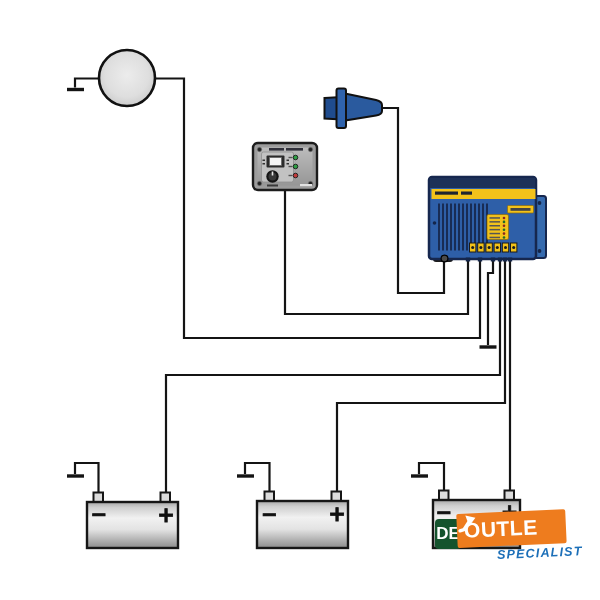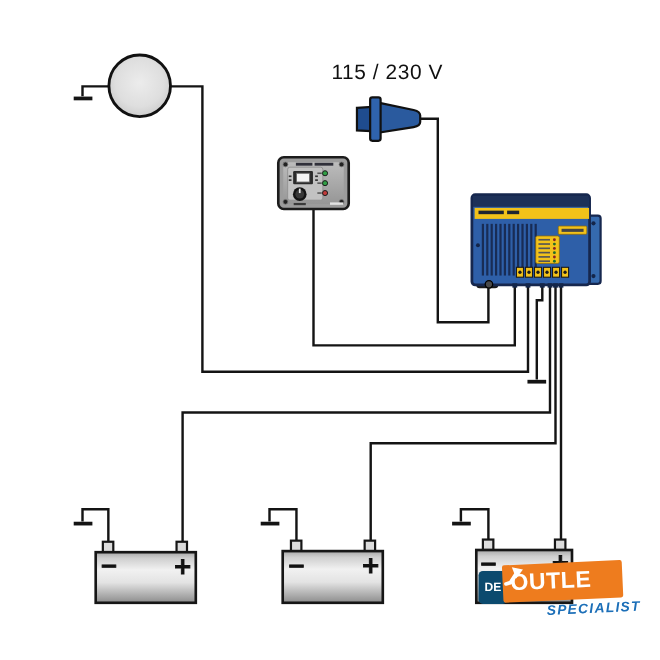--- a/index.html
+++ b/index.html
@@ -214,7 +214,6 @@
     </g>
   </svg>
 
-  <div class="ac-label">115 / 230 V</div>
 
   <div class="logo">
     <div class="logo-de">

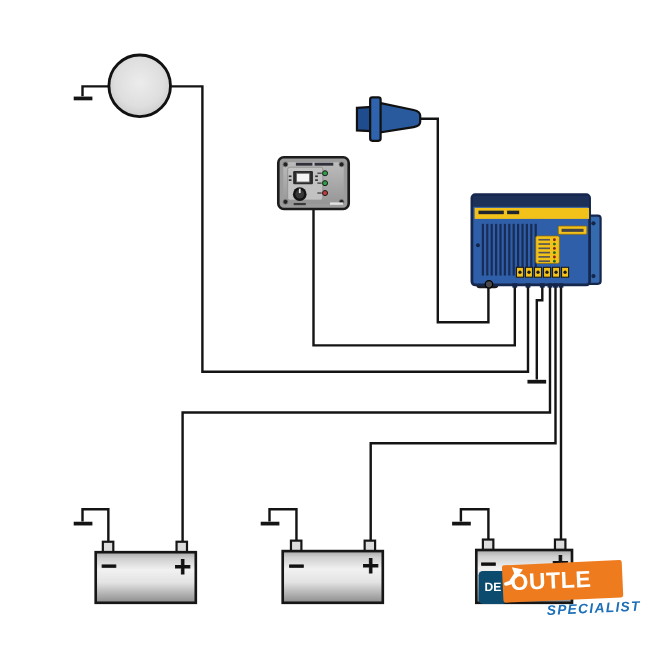--- a/index.html
+++ b/index.html
@@ -9,9 +9,9 @@
   .ac-label{position:absolute;left:292px;top:56px;width:120px;z-index:2;
             text-align:center;font-size:19px;color:#101010;letter-spacing:.5px;}
   .logo{position:absolute;left:0;top:0;width:600px;height:600px;z-index:3;pointer-events:none;}
-  .logo-de{position:absolute;left:435px;top:519px;width:26px;height:30px;background:#0c4a6e;
+  .logo-de{position:absolute;left:435px;top:519px;width:26px;height:30px;background:#14532d;
            border-radius:4px;display:flex;align-items:center;justify-content:center;
-           color:#fff;font-weight:800;font-size:11px;}
+           color:#fff;font-weight:800;font-size:17px;}
   .logo-banner{position:absolute;left:457px;top:514px;width:109px;height:34px;background:#ee7c1e;
            border-radius:2px;transform:rotate(-2.6deg);transform-origin:left center;
            display:flex;align-items:center;padding-left:7px;box-sizing:border-box;

